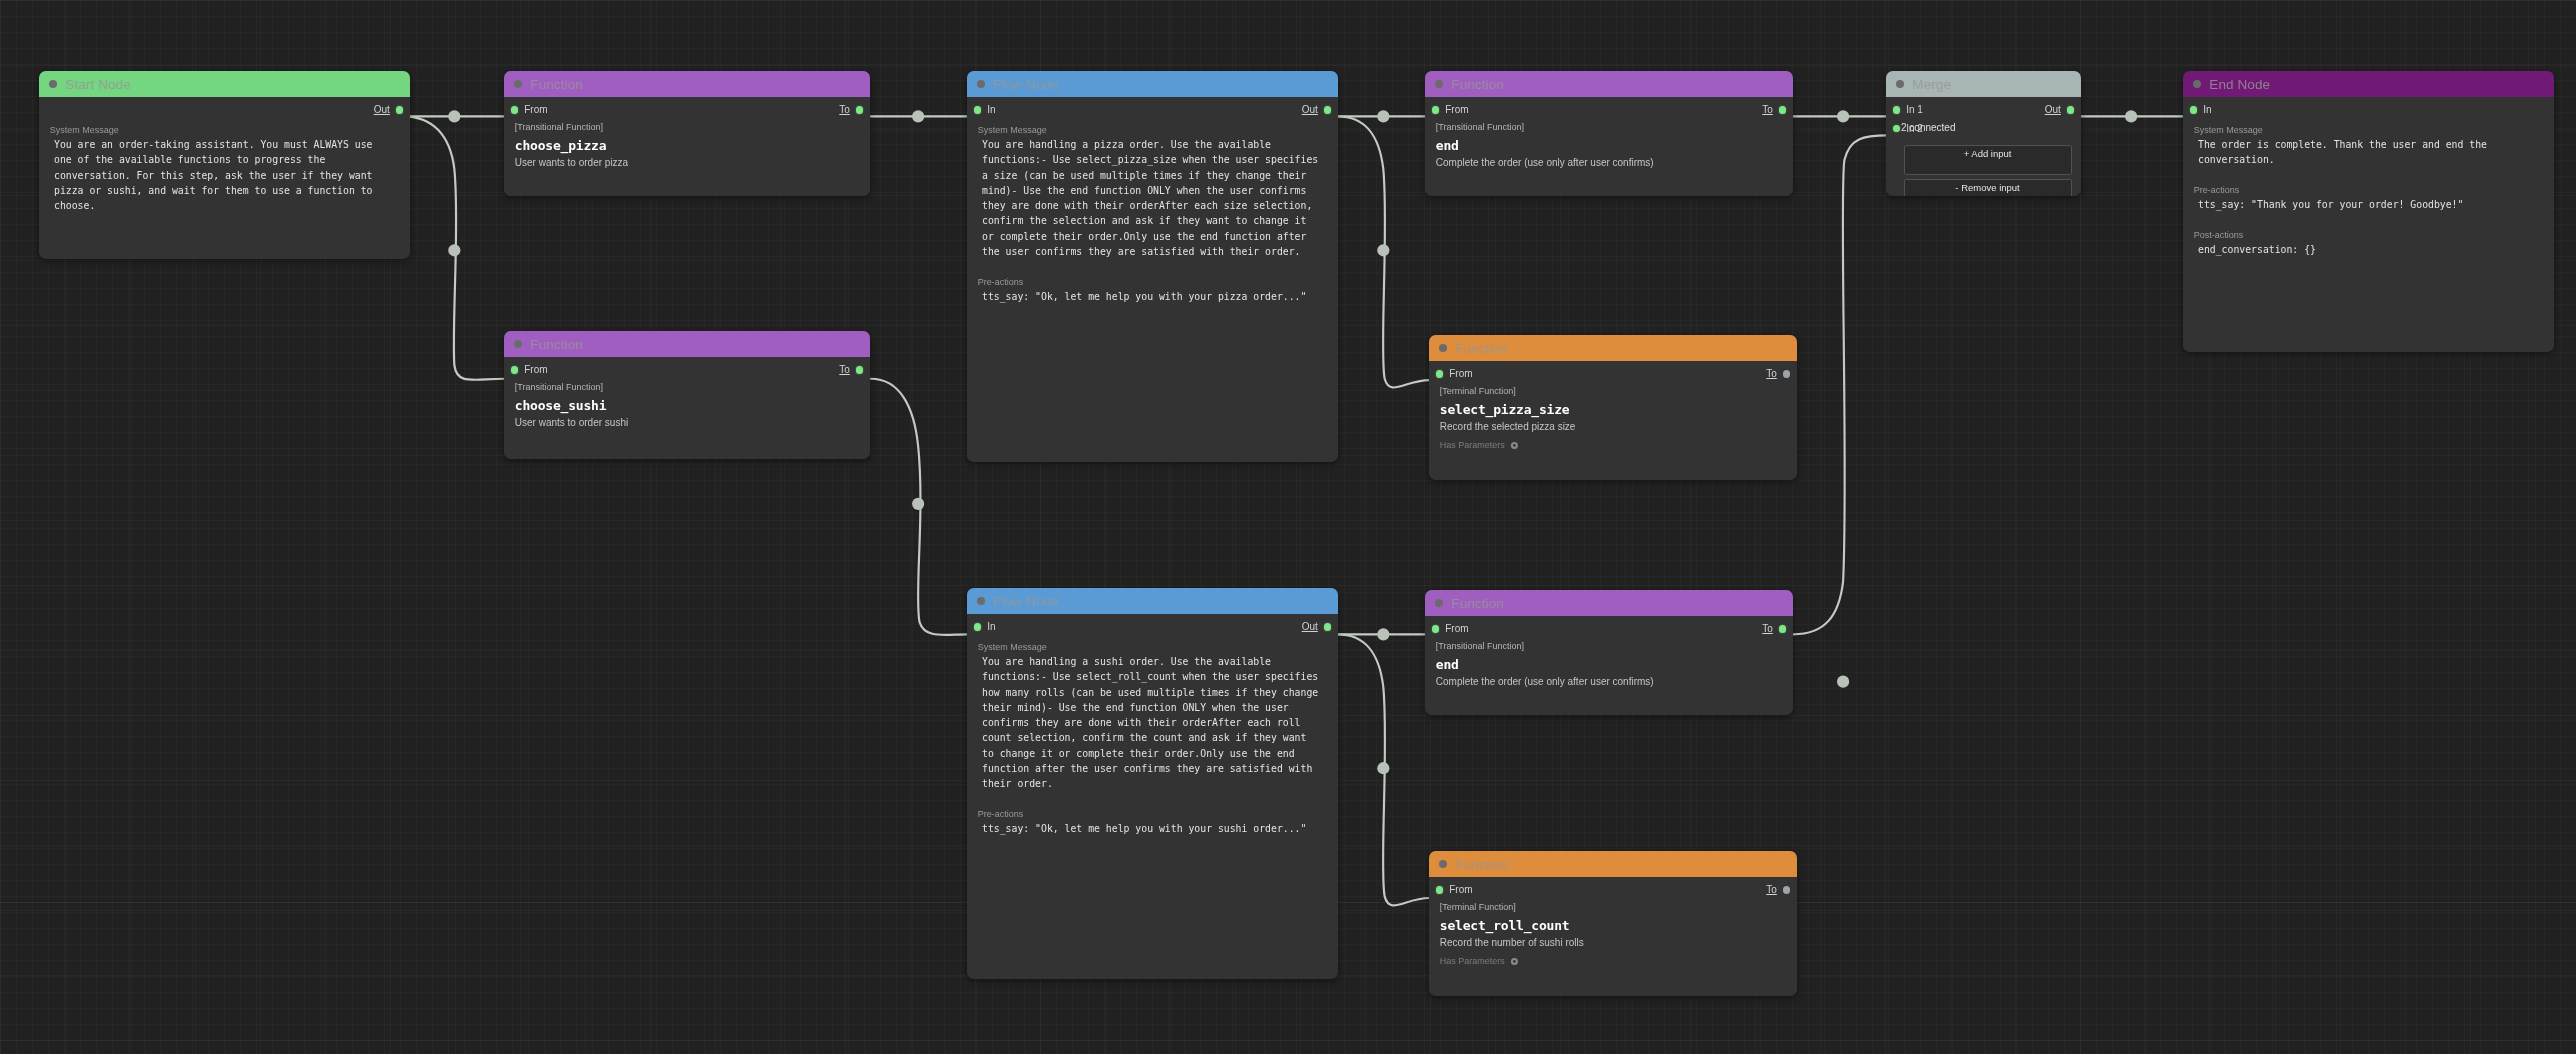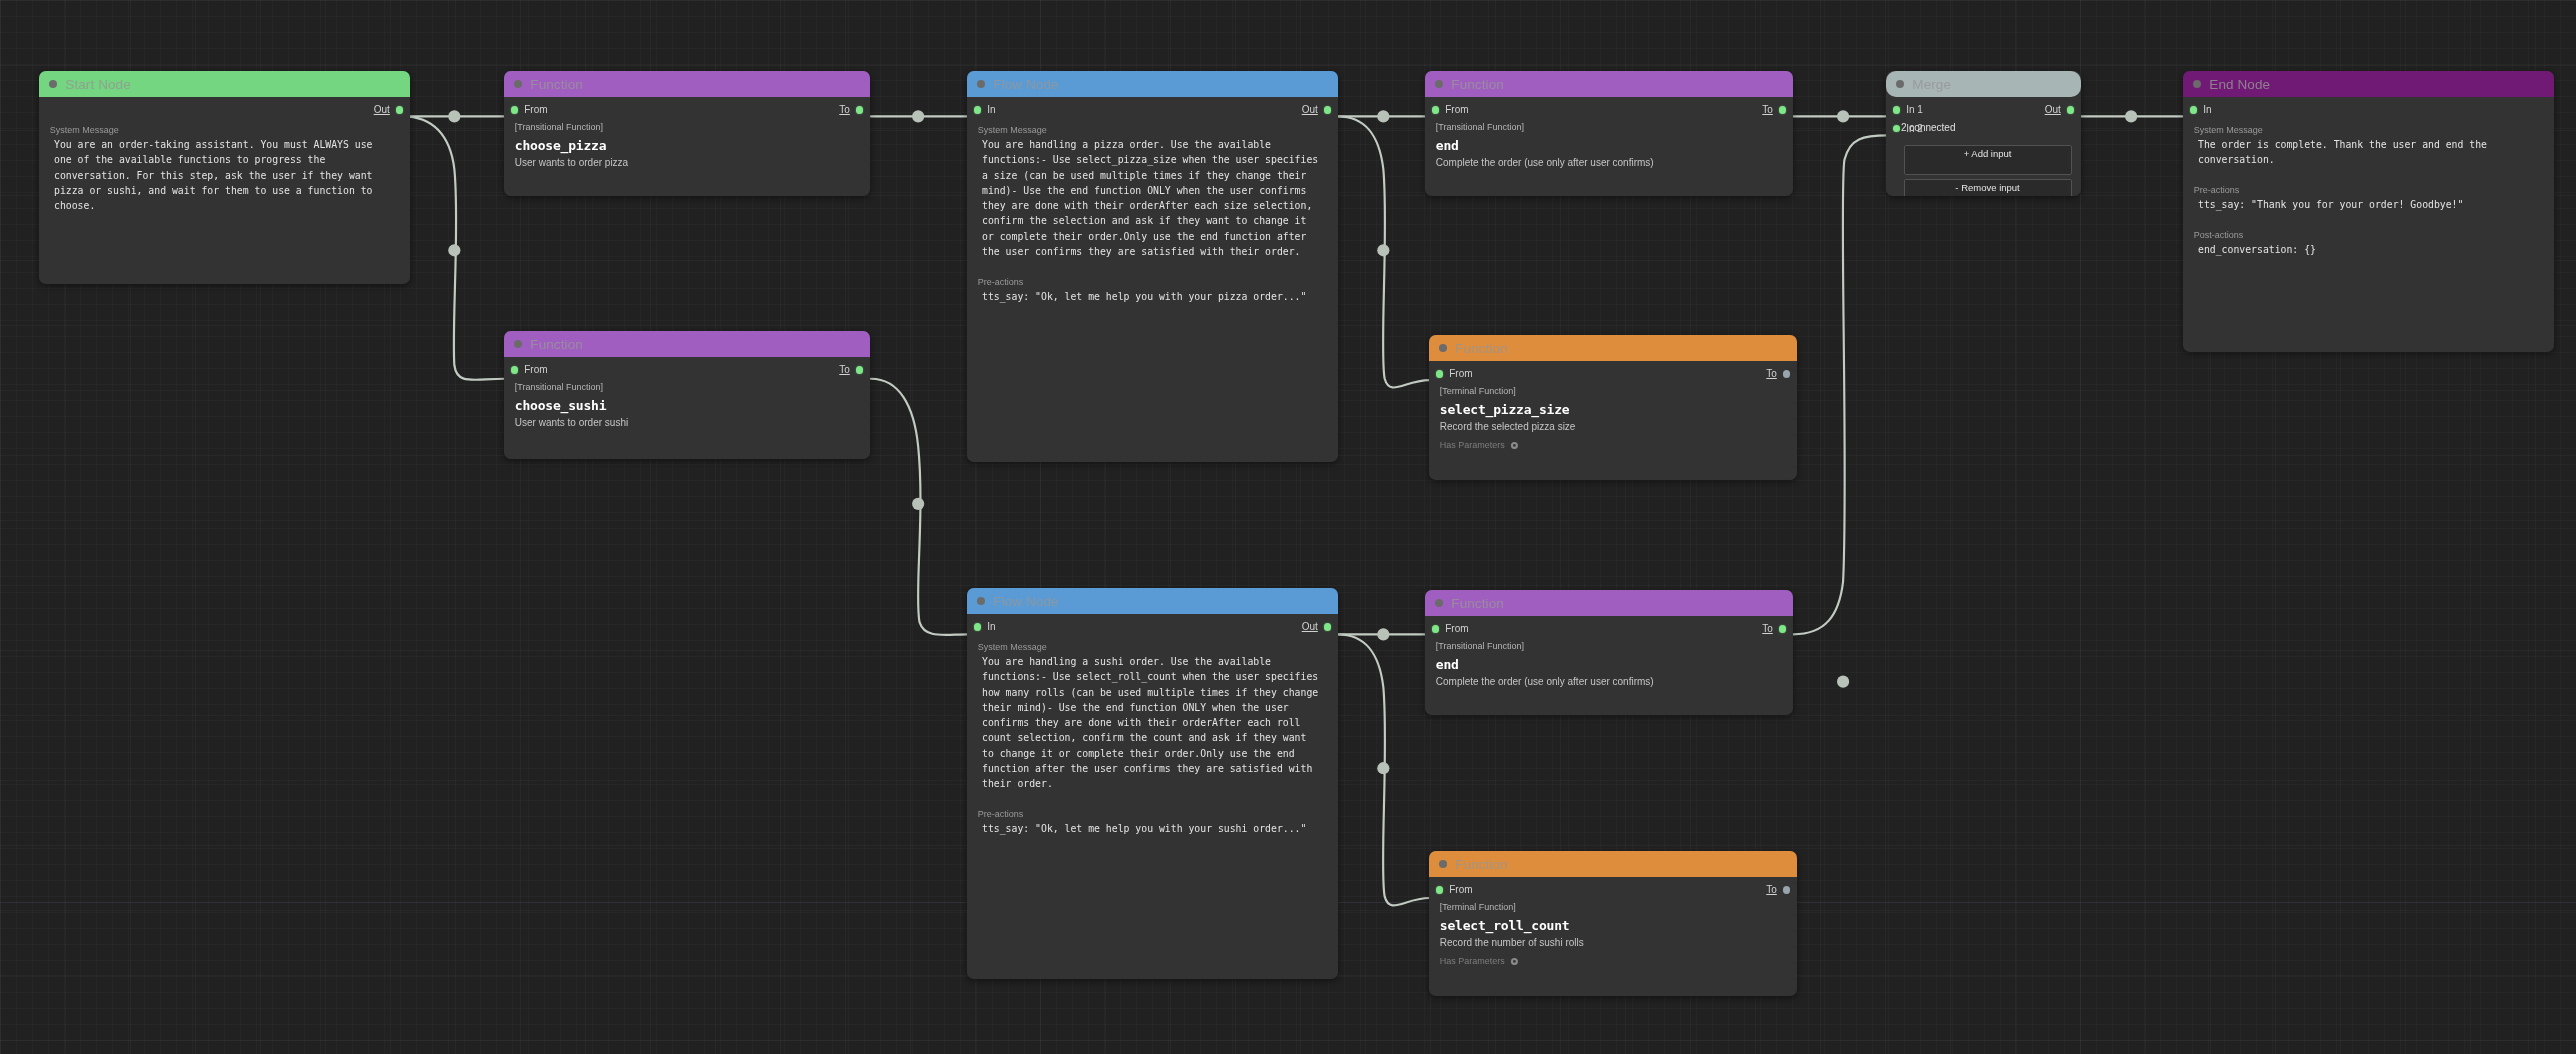--- a/index.html
+++ b/index.html
@@ -211,7 +211,7 @@
     </g>
   </svg>
 
-  <div class="node" style="left:39px; top:71px; width:371px; height:213px;">
+  <div class="node" style="left:39px; top:71px; width:371px; height:188px;">
     <div class="node-header" style="background:#74d680;">
       <span class="hdr-dot"></span>
       <span class="hdr-title">Start Node</span>

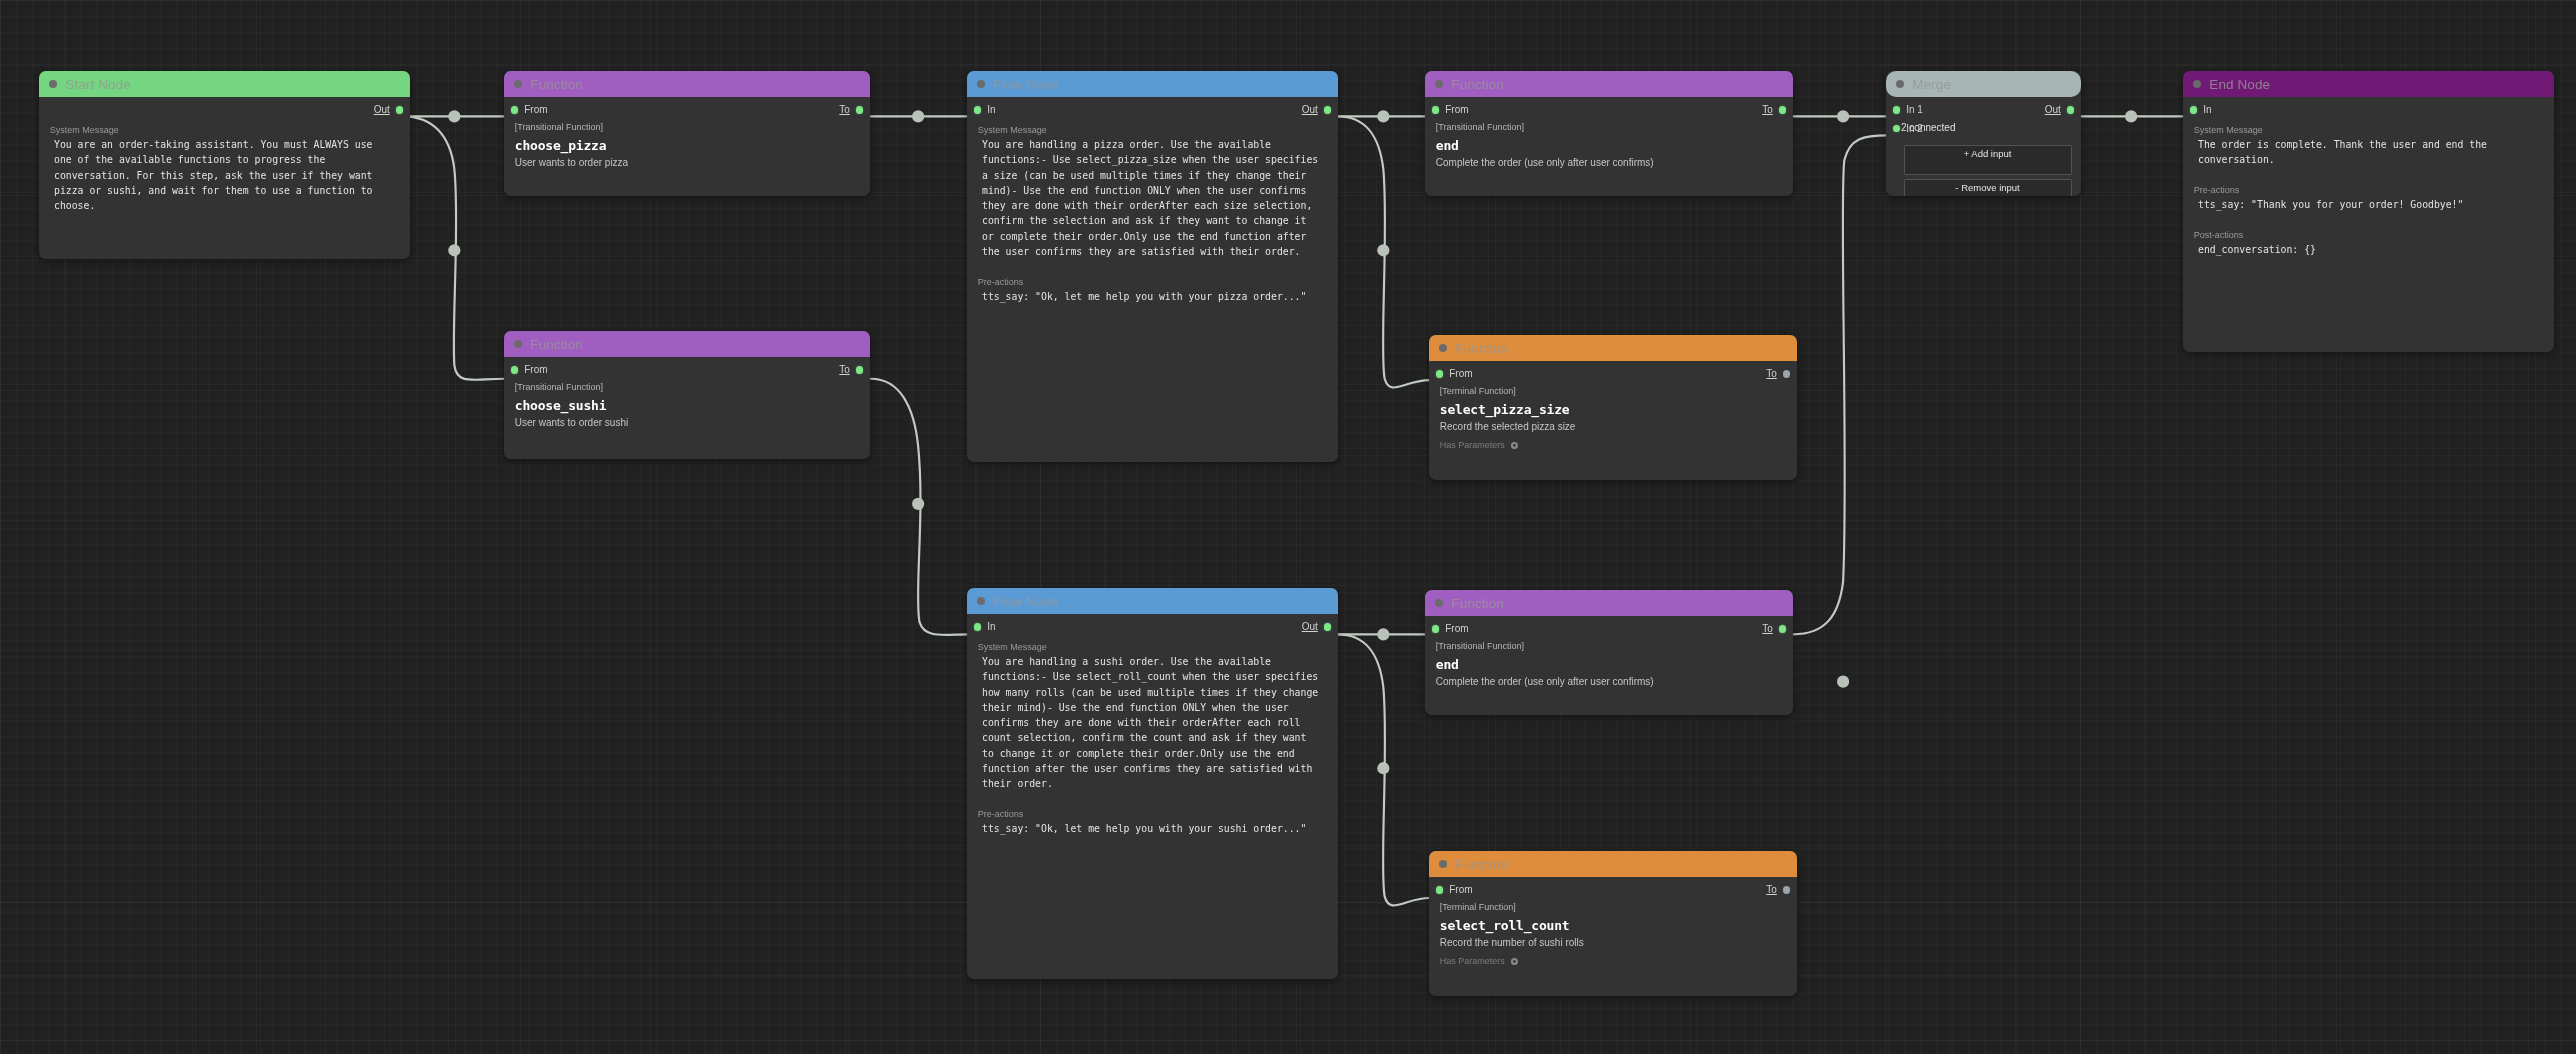--- a/index.html
+++ b/index.html
@@ -421,7 +421,7 @@
   </div>
 
   <div class="node" style="left:1886px; top:71px; width:195px; height:125px;">
-    <div class="node-header" style="background:#a8b5b5;border-radius:10px;">
+    <div class="node-header" style="background:#a8b5b5;">
       <span class="hdr-dot"></span>
       <span class="hdr-title">Merge</span>
     </div>

